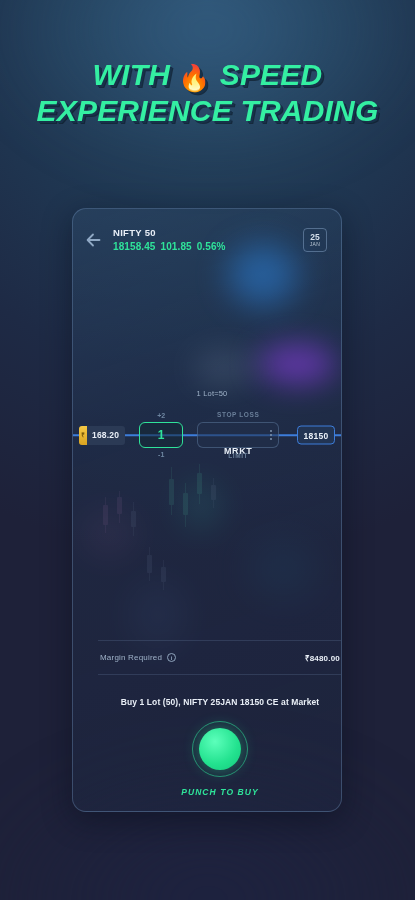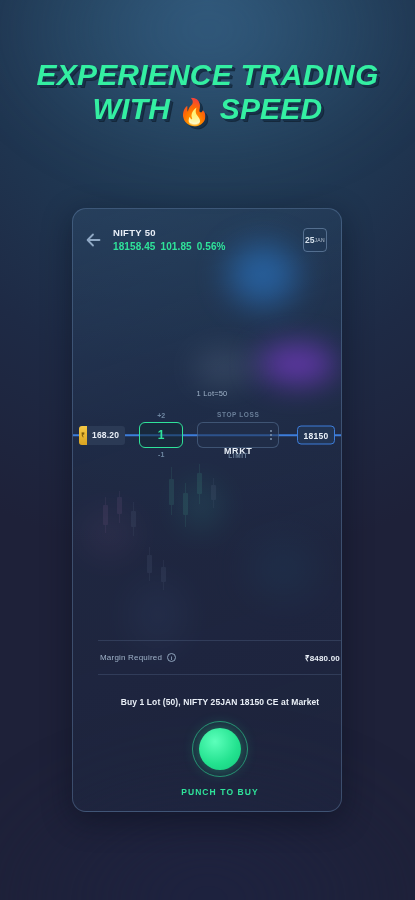--- a/index.html
+++ b/index.html
@@ -270,12 +270,12 @@
 <div class="bg-glow glow-bottom"></div>
 
 <div class="headline">
-  <span class="line">EXPERIENCE TRADING</span>
   <span class="line">
     <span>WITH</span>
     <span class="flame">🔥</span>
     <span>SPEED</span>
   </span>
+  <span class="line">EXPERIENCE TRADING</span>
 </div>
 
 <div class="card">

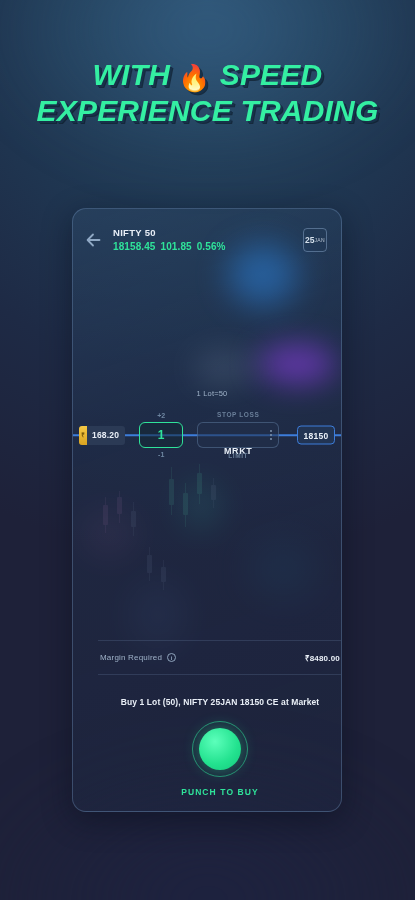--- a/index.html
+++ b/index.html
@@ -112,7 +112,7 @@
     width:24px; height:24px;
     border:1px solid rgba(125,155,190,.55);
     border-radius:4px;
-    display:flex; flex-direction:row;
+    display:flex; flex-direction:column;
     align-items:center; justify-content:center;
     color:#d4dfeb; line-height:1;
   }

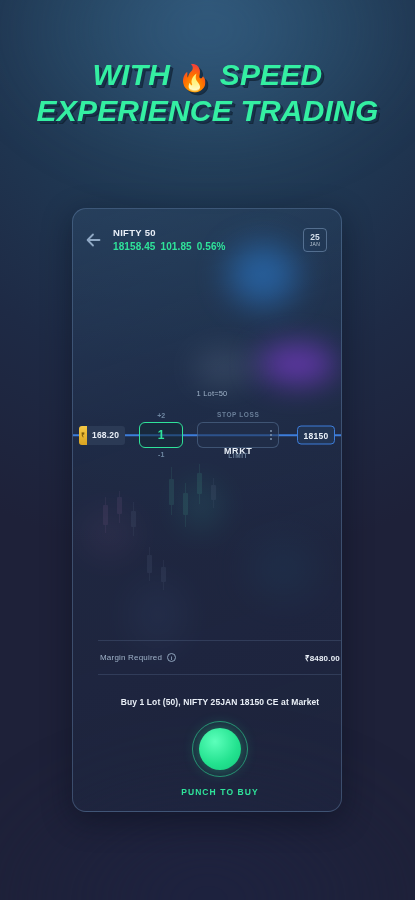--- a/index.html
+++ b/index.html
@@ -246,6 +246,7 @@
   .punch-wrap {
     display:flex; flex-direction:column; align-items:center;
     padding-top:14px;
+    font-style:italic;
   }
   .punch-btn {
     width:56px; height:56px; border-radius:50%;

